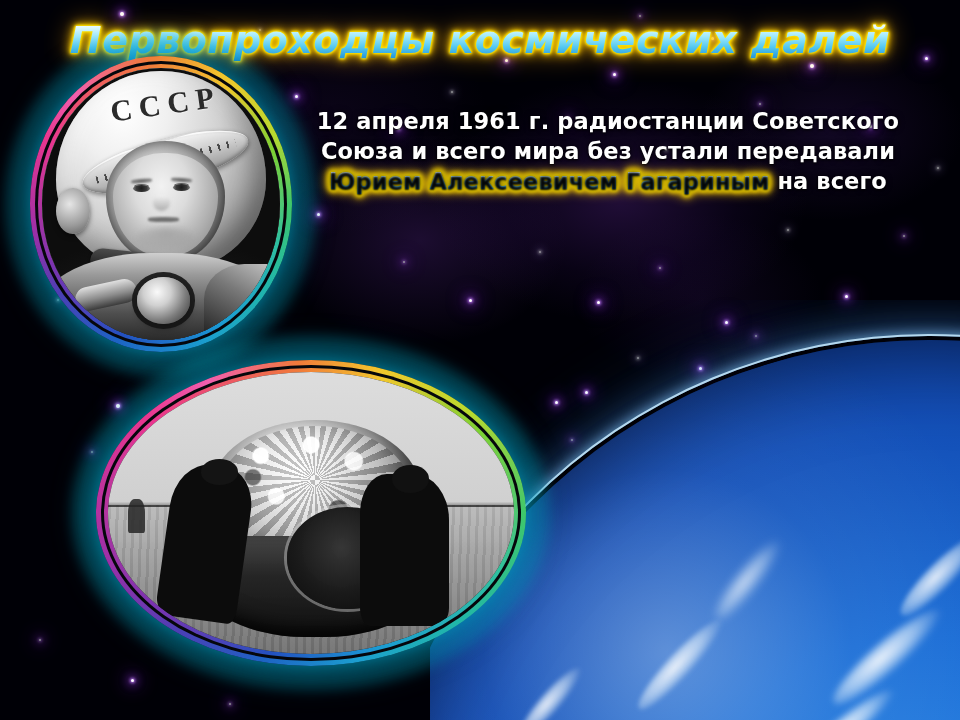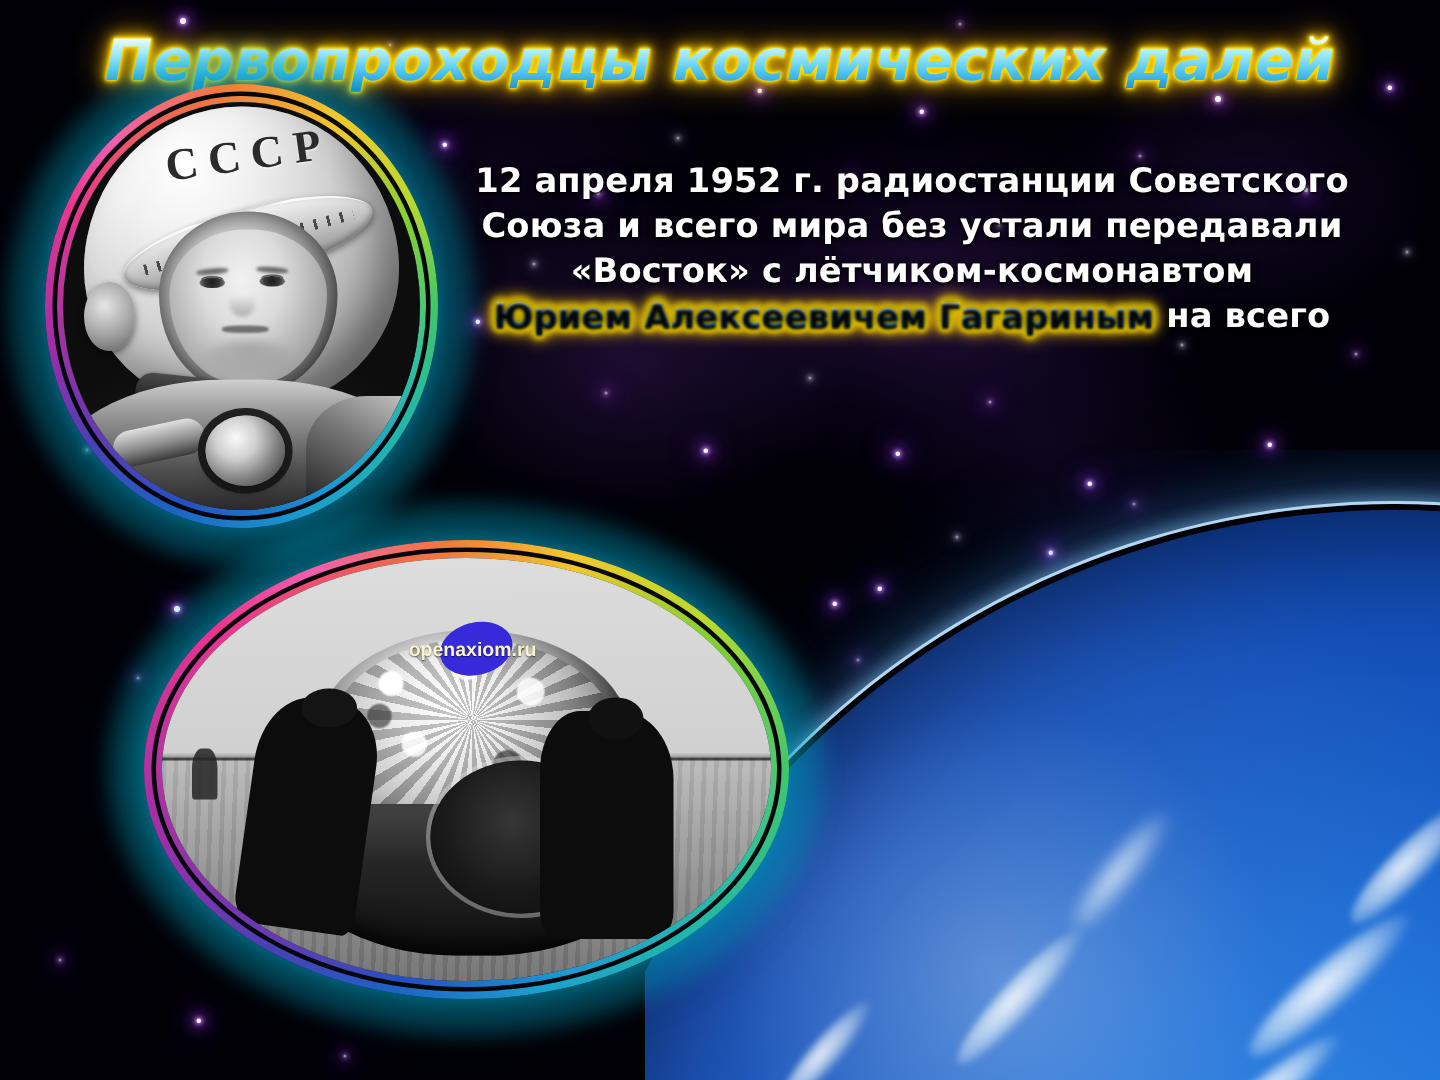--- a/index.html
+++ b/index.html
@@ -589,7 +589,7 @@
   </div>
 
   <div class="body-text">
-    <span class="ln">12 апреля 1952 г.  радиостанции Советского</span>
+    <span class="ln">12 апреля 1961 г.  радиостанции Советского</span>
     <span class="ln">Союза и всего мира без устали передавали</span>
     <span class="ln">«Восток» с лётчиком-космонавтом</span>
     <span class="ln mix"><span class="name-hl">Юрием Алексеевичем Гагариным</span><span> на всего</span></span>

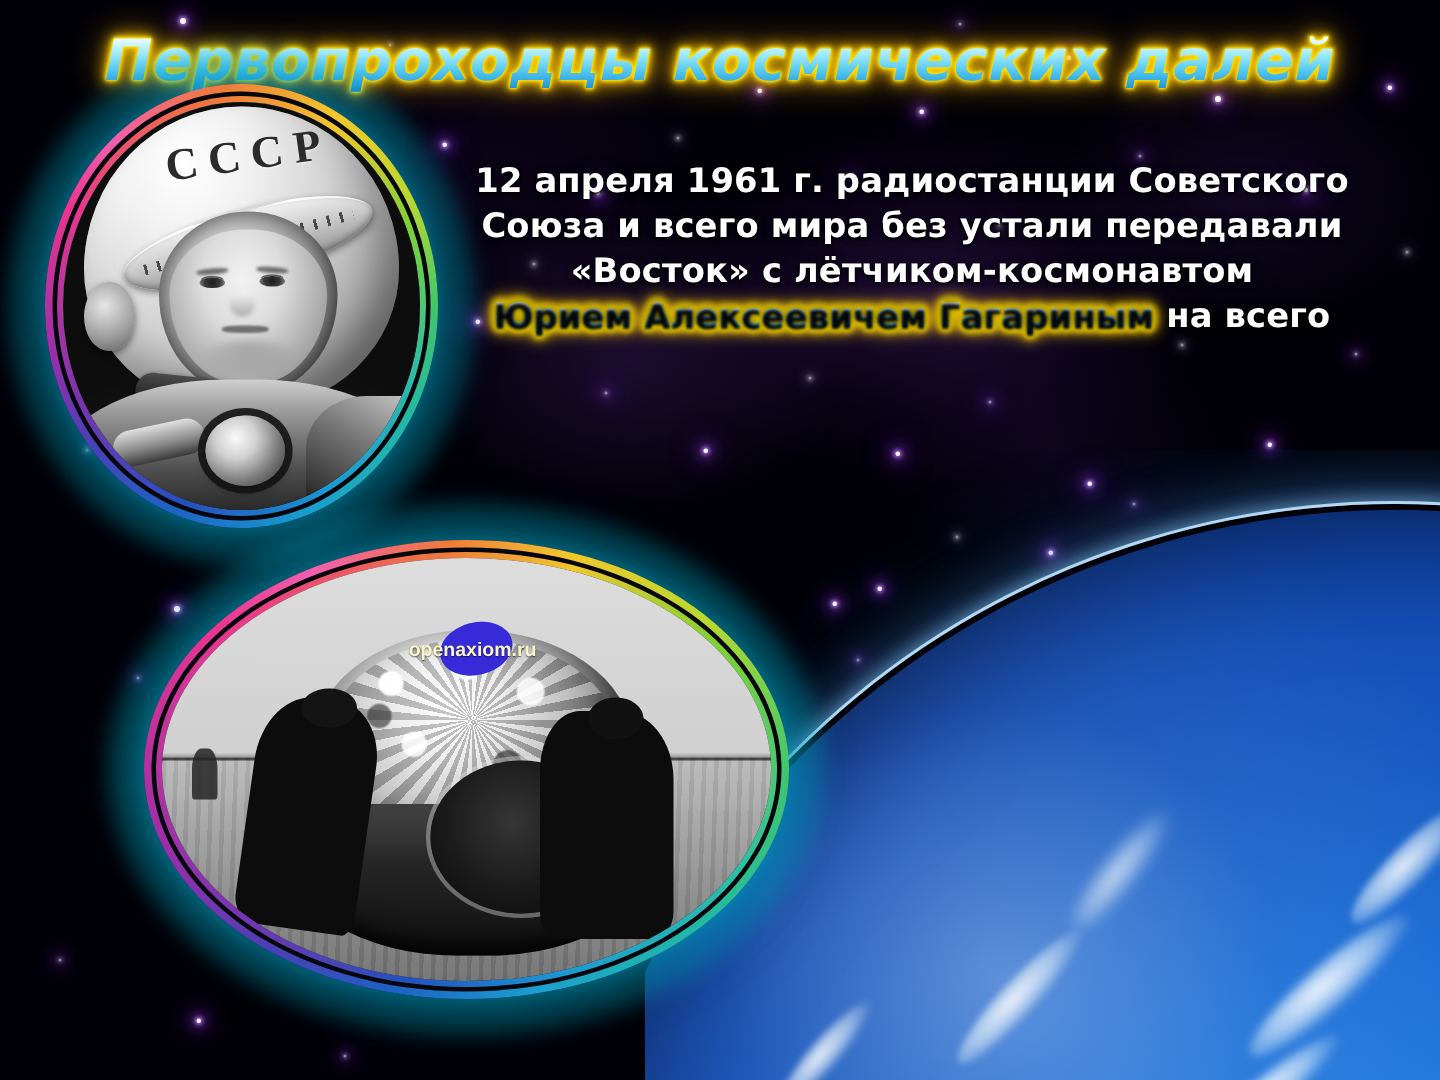--- a/index.html
+++ b/index.html
@@ -591,7 +591,6 @@
   <div class="body-text">
     <span class="ln">12 апреля 1961 г.  радиостанции Советского</span>
     <span class="ln">Союза и всего мира без устали передавали</span>
-    <span class="ln">«Восток» с лётчиком-космонавтом</span>
     <span class="ln mix"><span class="name-hl">Юрием Алексеевичем Гагариным</span><span> на всего</span></span>
   </div>
 

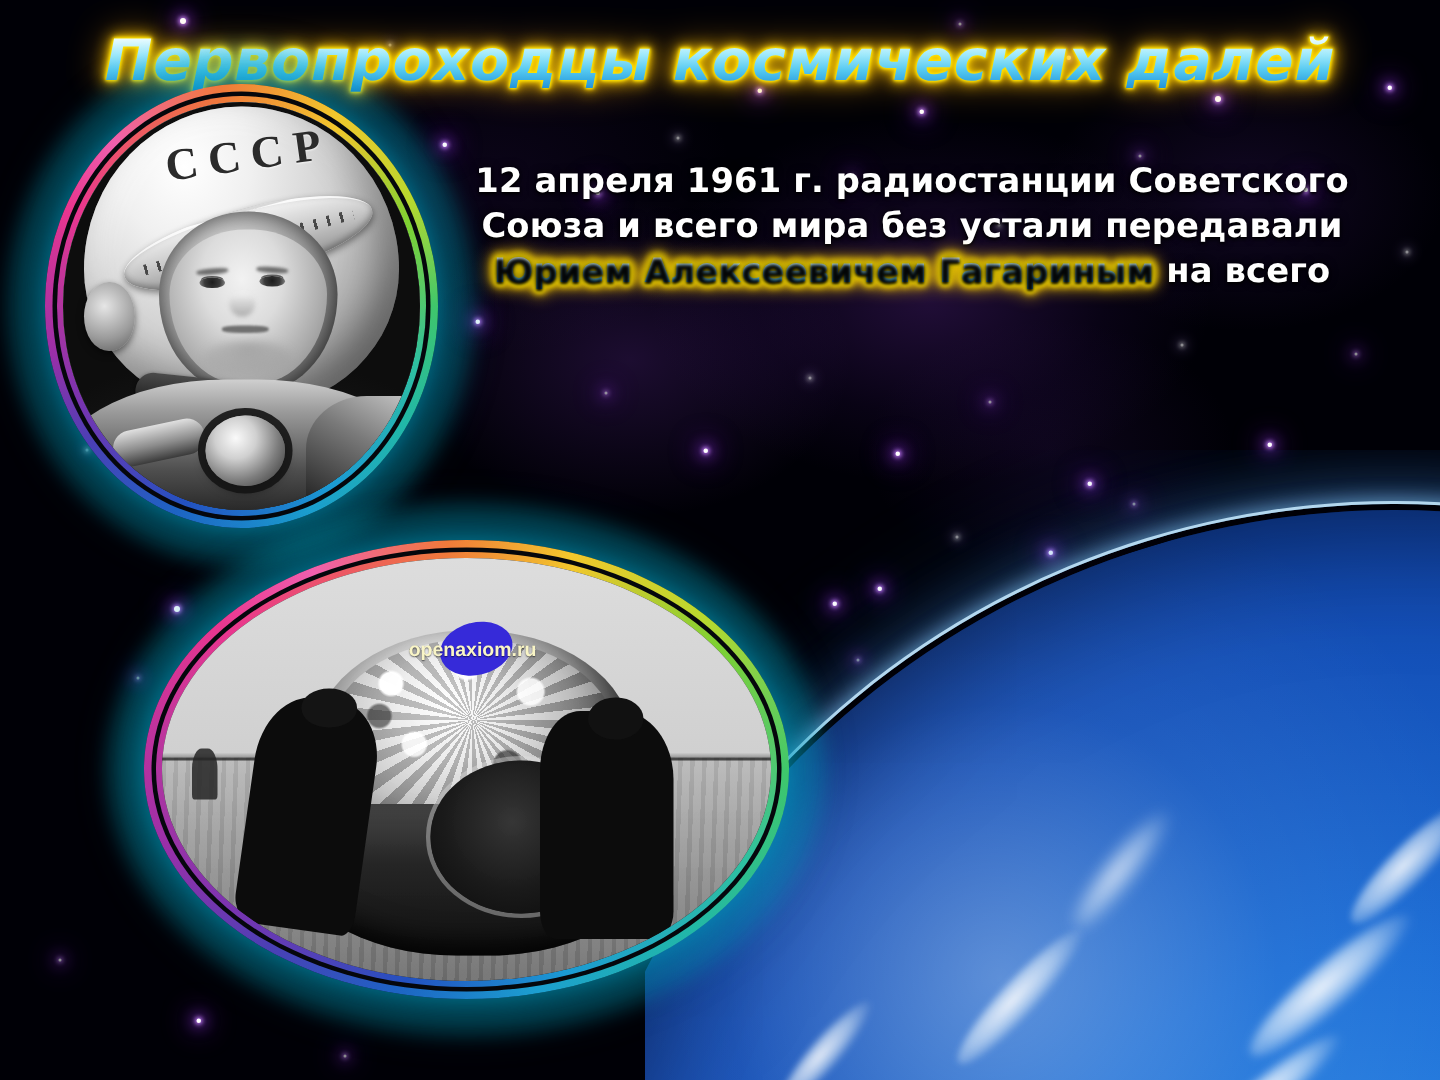--- a/index.html
+++ b/index.html
@@ -580,10 +580,6 @@
         <div class="figure fig-right"></div>
         <div class="fig-right-head"></div>
         <div class="figure fig-far"></div>
-        <div class="watermark">
-          <div class="blob"></div>
-          <div class="wtext">openaxiom.ru</div>
-        </div>
       </div>
     </div>
   </div>

